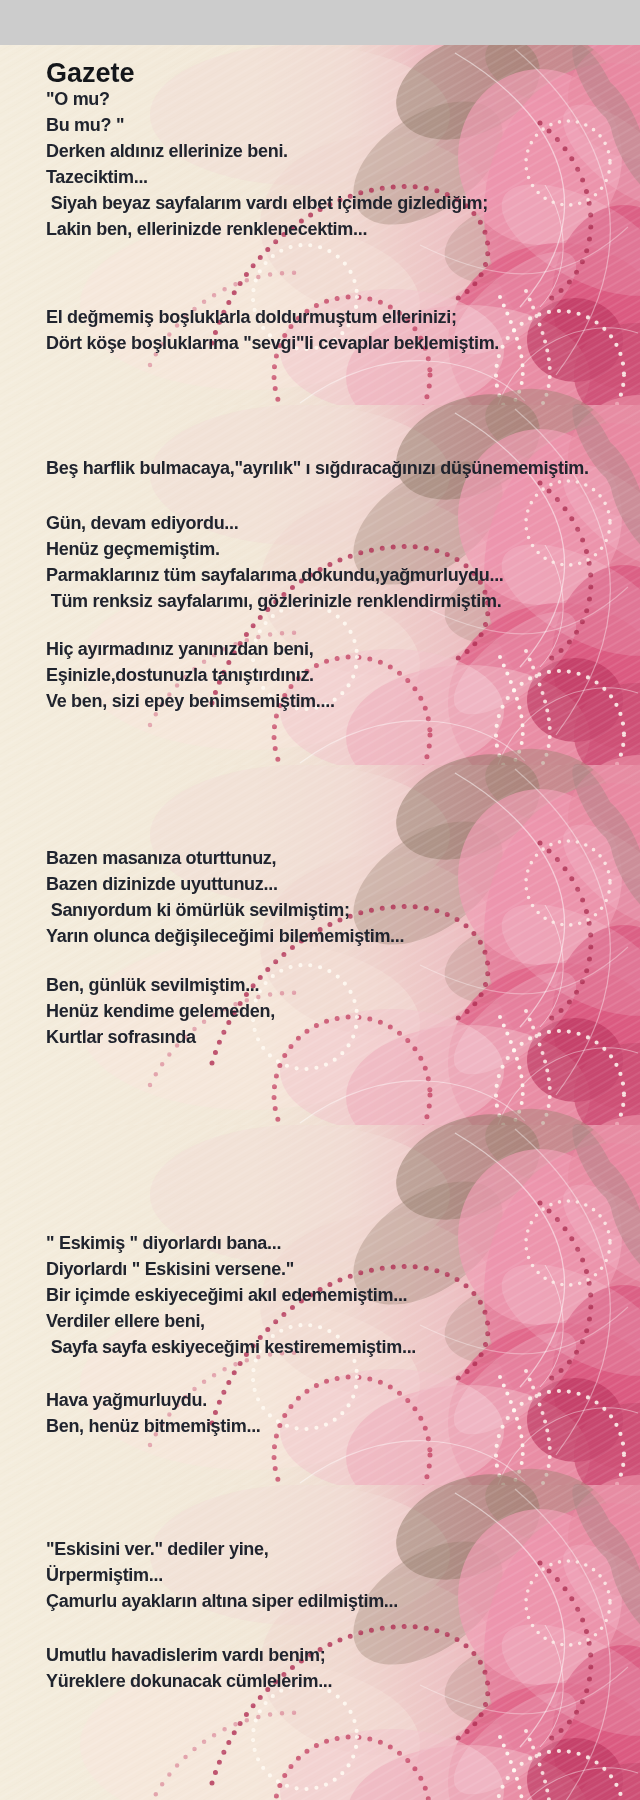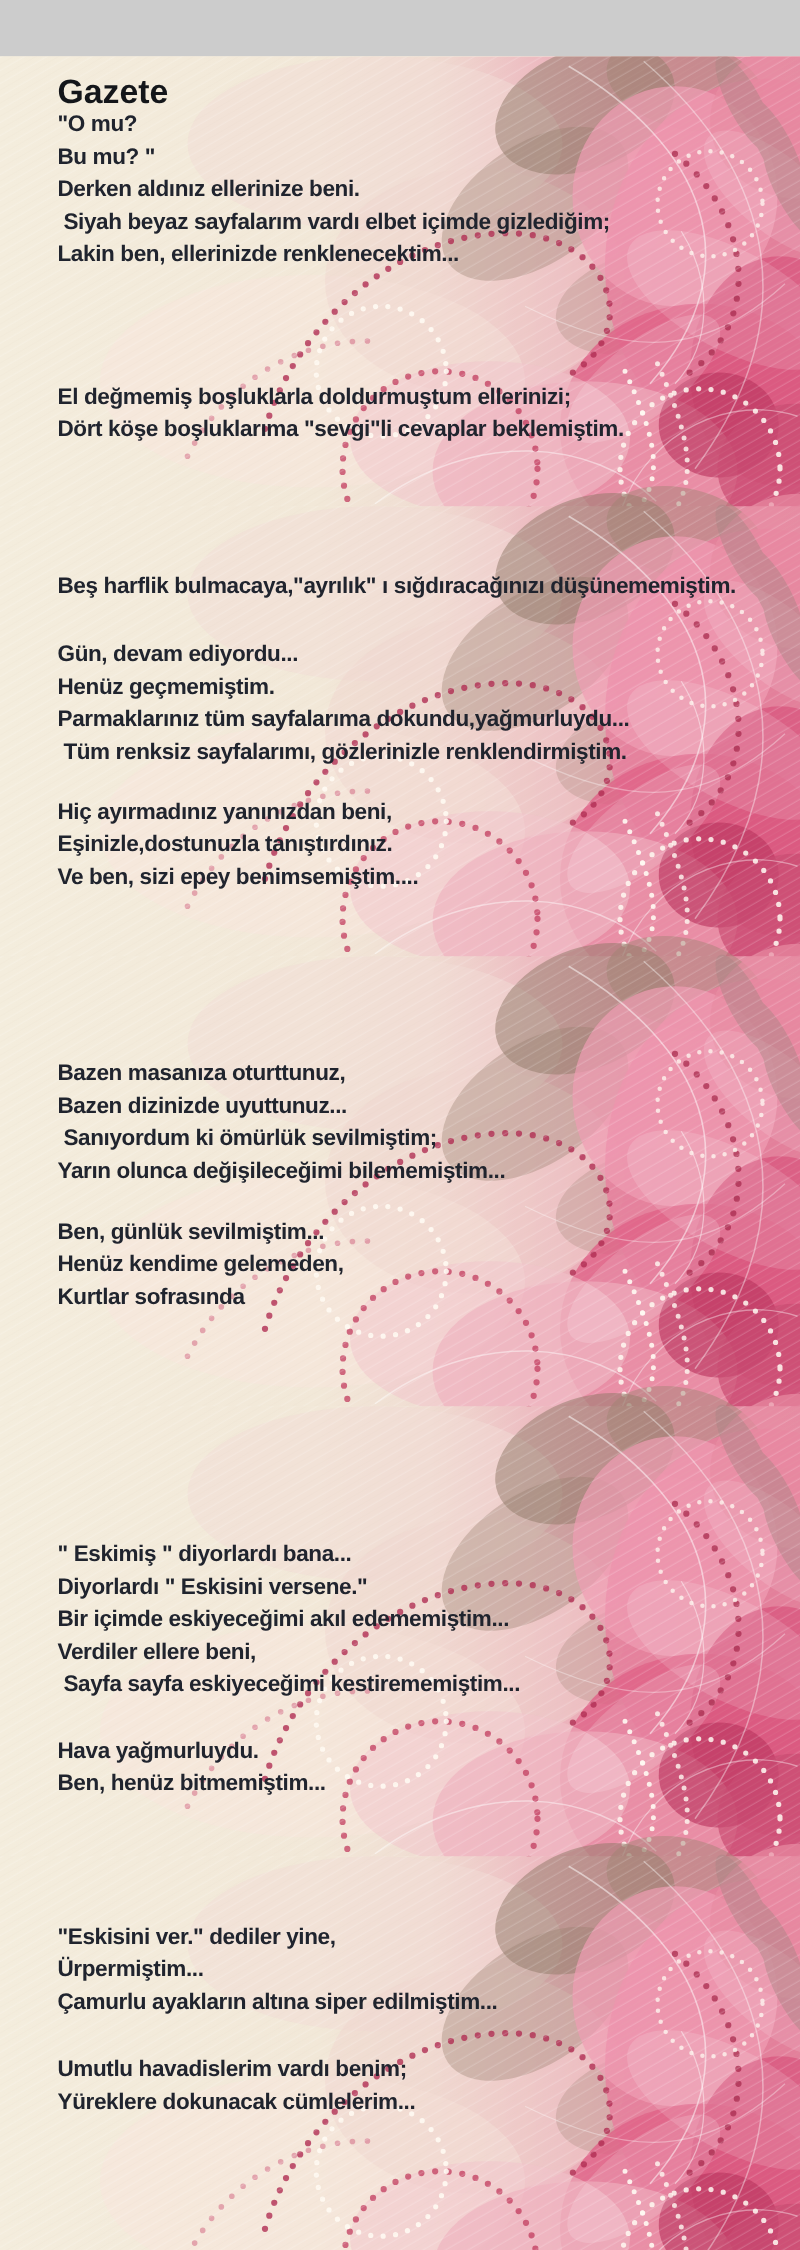--- a/index.html
+++ b/index.html
@@ -126,6 +126,7 @@
         <div class="line">"O mu?</div>
         <div class="line">Bu mu? "</div>
         <div class="line">Derken aldınız ellerinize beni.</div>
+        <div class="line">Tazeciktim...</div>
         <div class="line"> Siyah beyaz sayfalarım vardı elbet içimde gizlediğim;</div>
         <div class="line">Lakin ben, ellerinizde renklenecektim...</div>
       </div>

